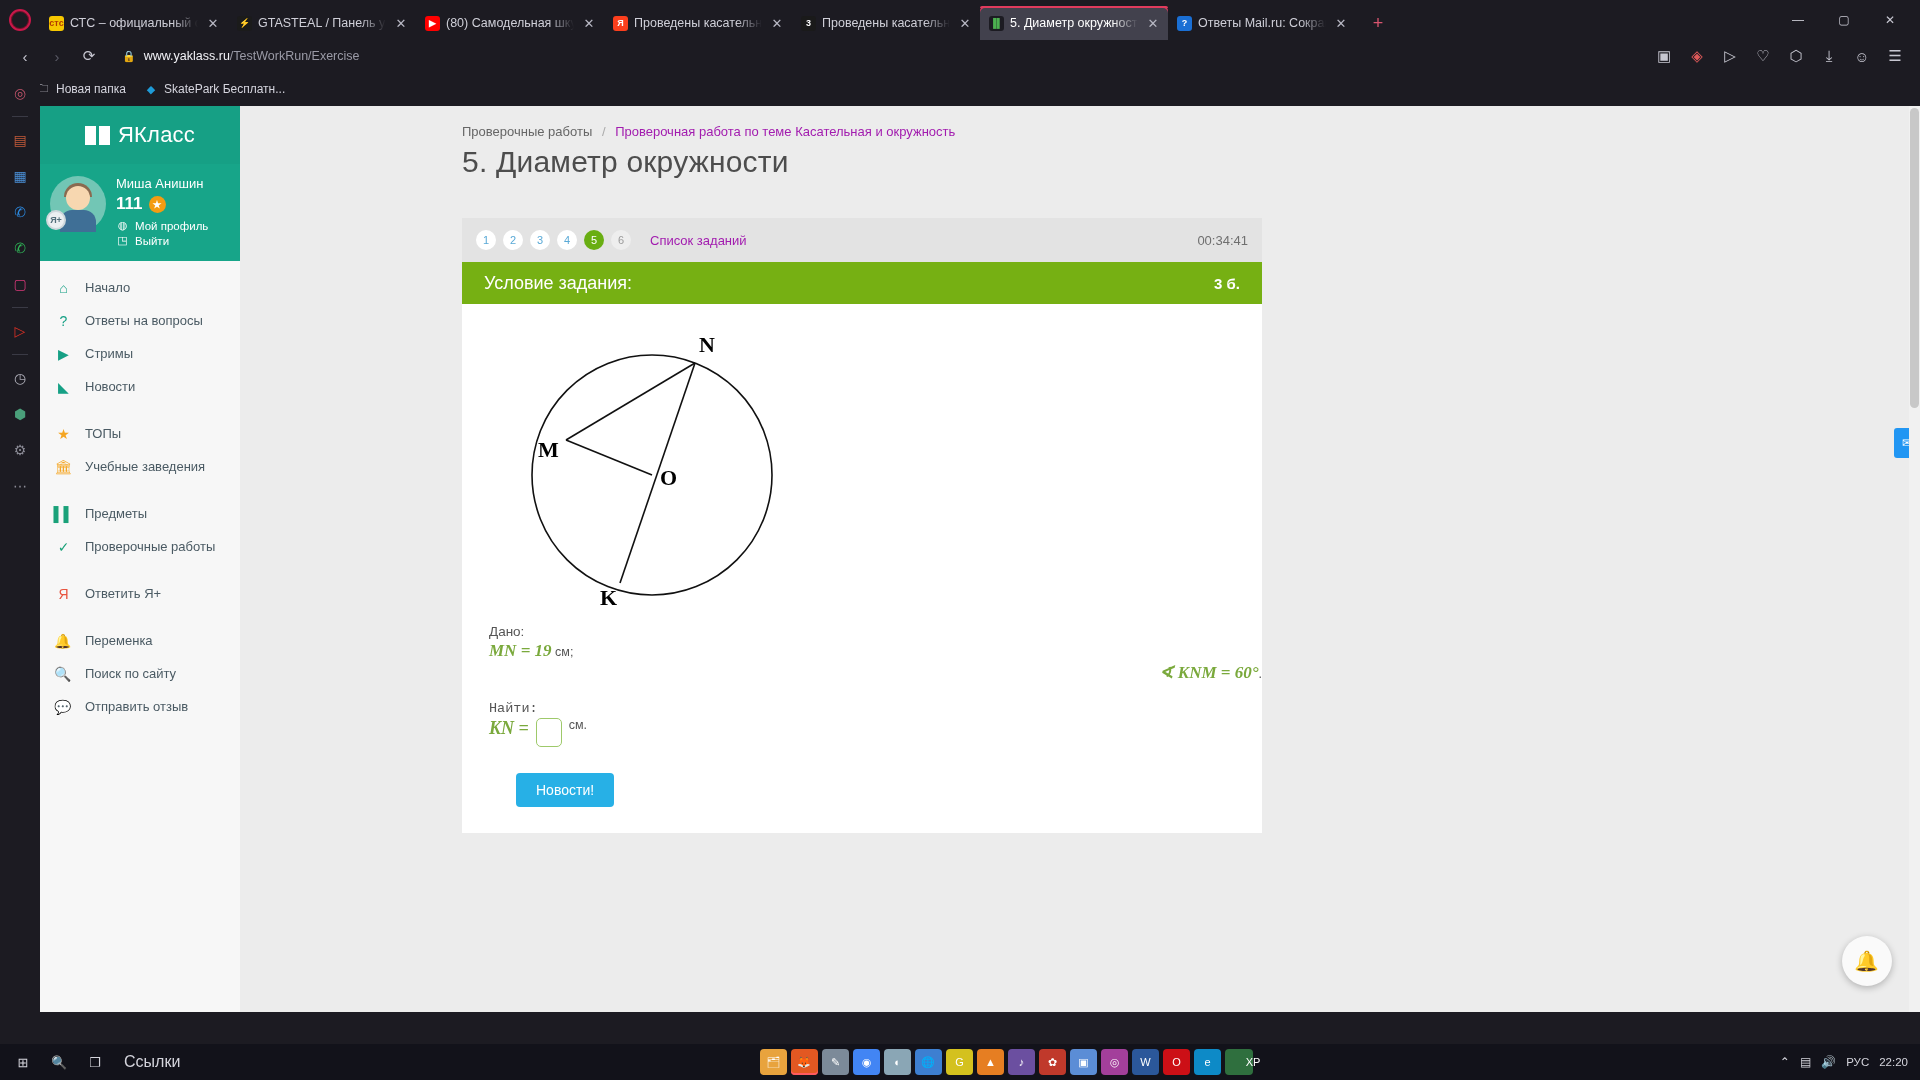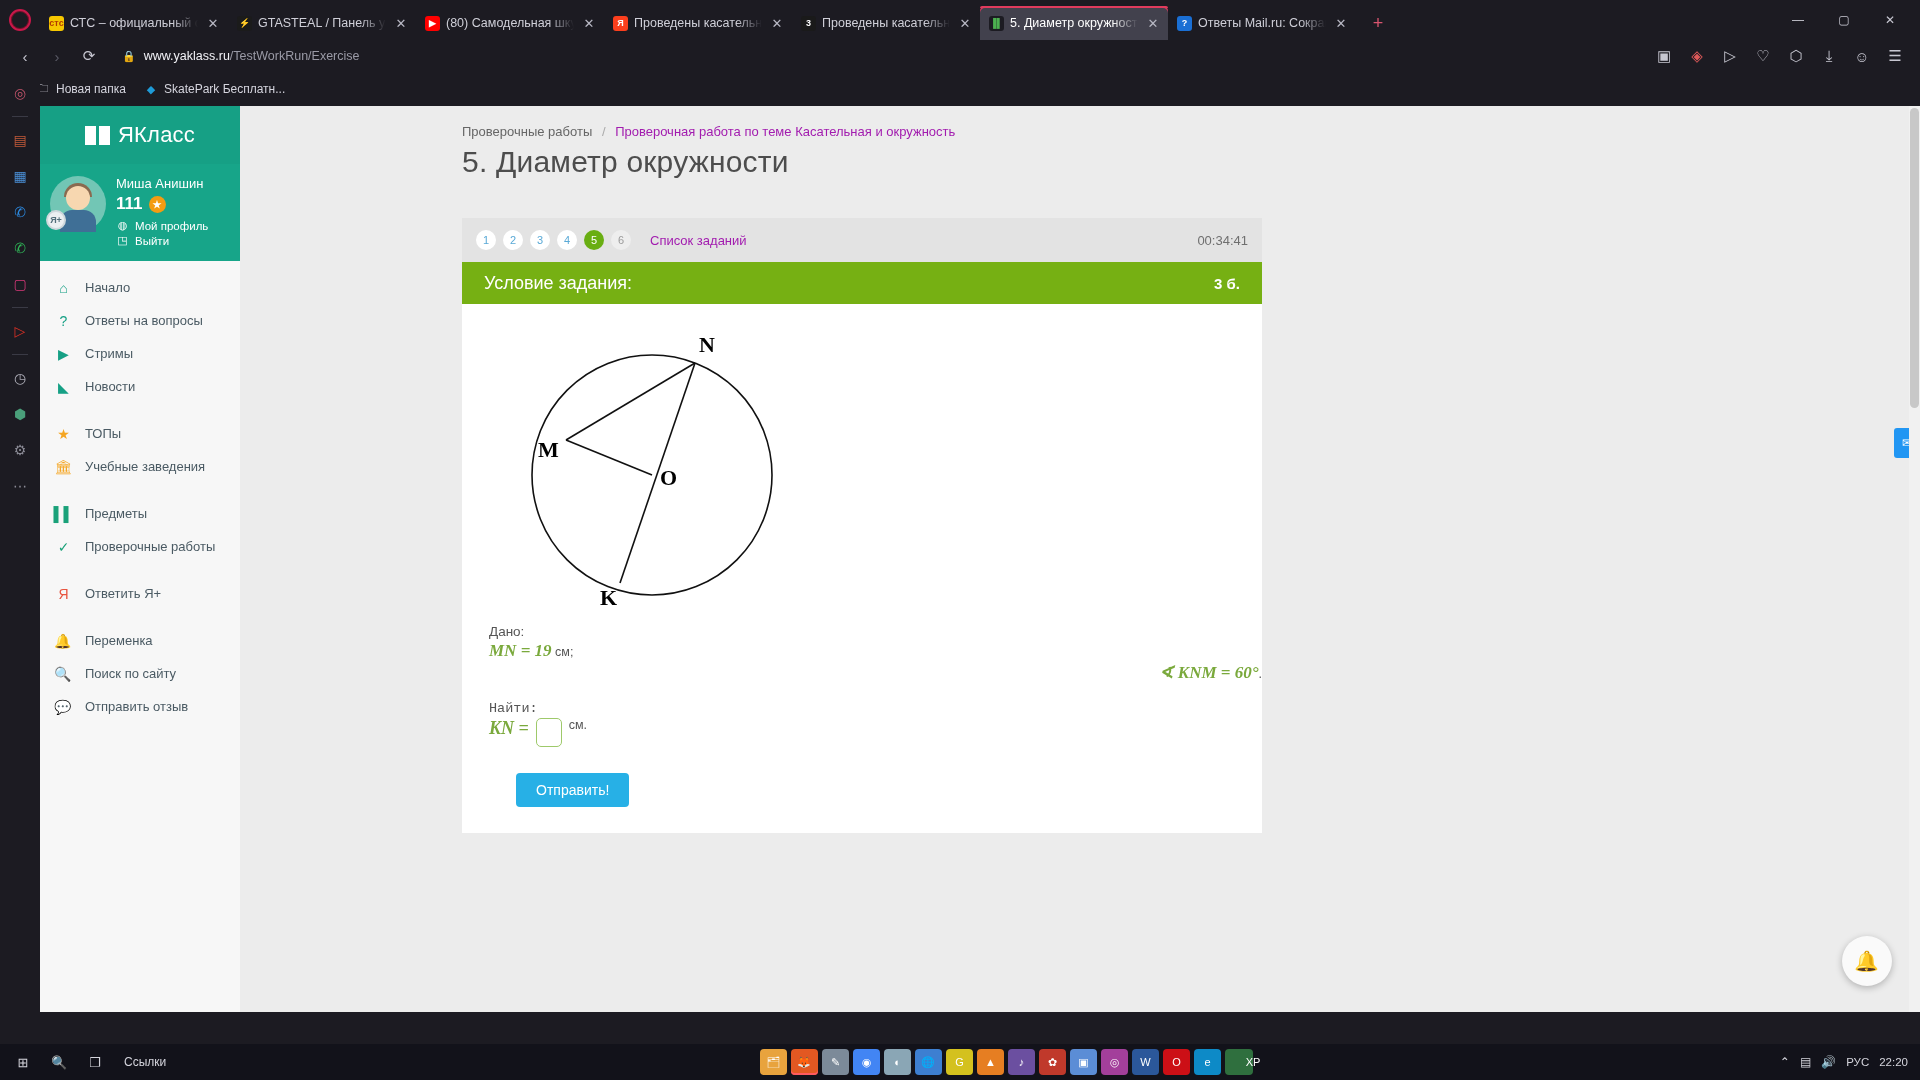--- a/index.html
+++ b/index.html
@@ -377,7 +377,7 @@
             <input id="answer-input" type="text" value="" style="">
             <span class="unit">см.</span>
           </div>
-          <button id="submit-btn">Отправить!</button>
+          <button id="submit-btn">Новости!</button>
         </div>
       </div>
     </div>

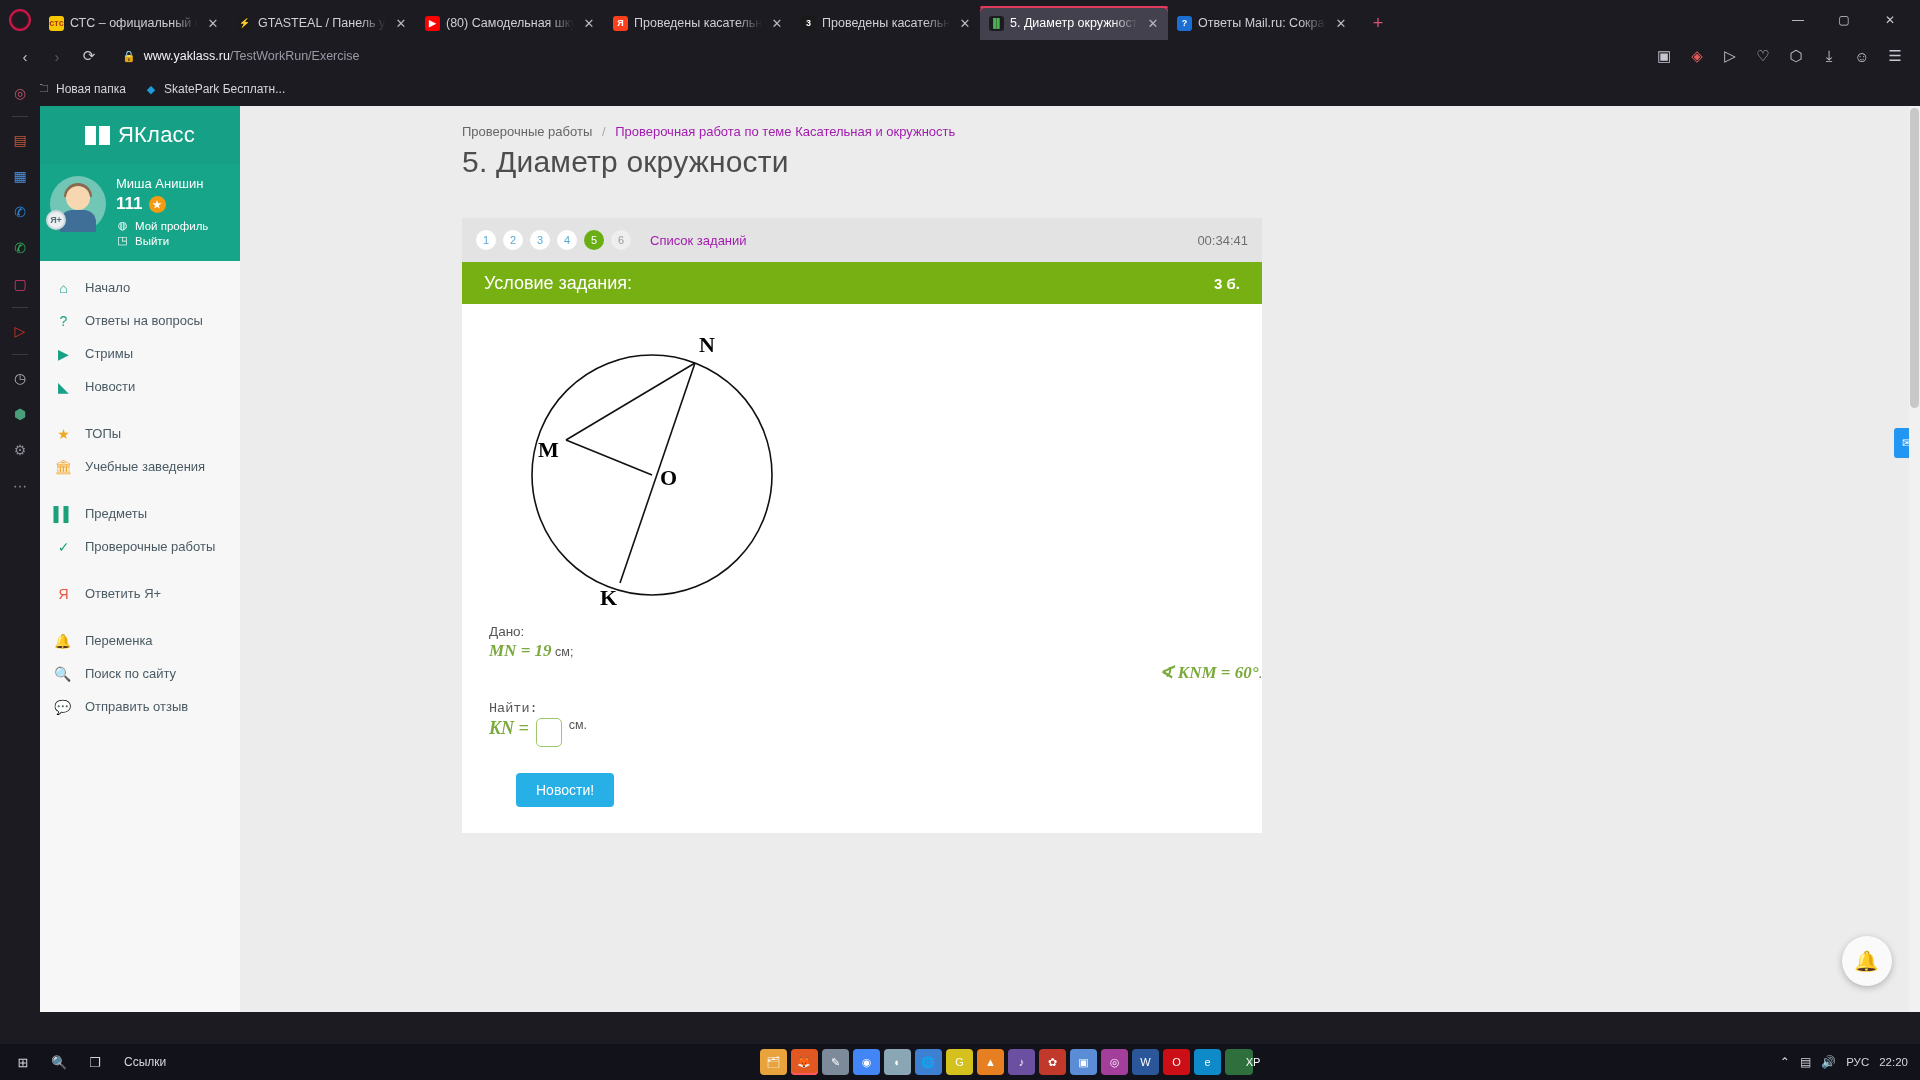--- a/index.html
+++ b/index.html
@@ -120,7 +120,7 @@
   #taskbar { position:absolute; left:0; bottom:0; width:1920px; height:36px; background:#12121a; display:flex; align-items:center; }
   #tb-left { display:flex; align-items:center; gap:2px; padding-left:6px; }
   .tb-btn { width:34px; height:32px; display:flex; align-items:center; justify-content:center; color:#d4d4dc; font-size:13px; }
-  #tb-links { color:#d4d4dc; font-size:12px; margin-left:10px; }
+  #tb-links { color:#d4d4dc; font-size:16px; margin-left:10px; }
   #tb-center { position:absolute; left:760px; display:flex; align-items:center; gap:4px; }
   .tb-app { width:27px; height:26px; border-radius:4px; display:flex; align-items:center; justify-content:center; font-size:11px; color:#fff; }
   .tb-app.active { box-shadow: inset 0 -2px 0 #ff5a5f; }

